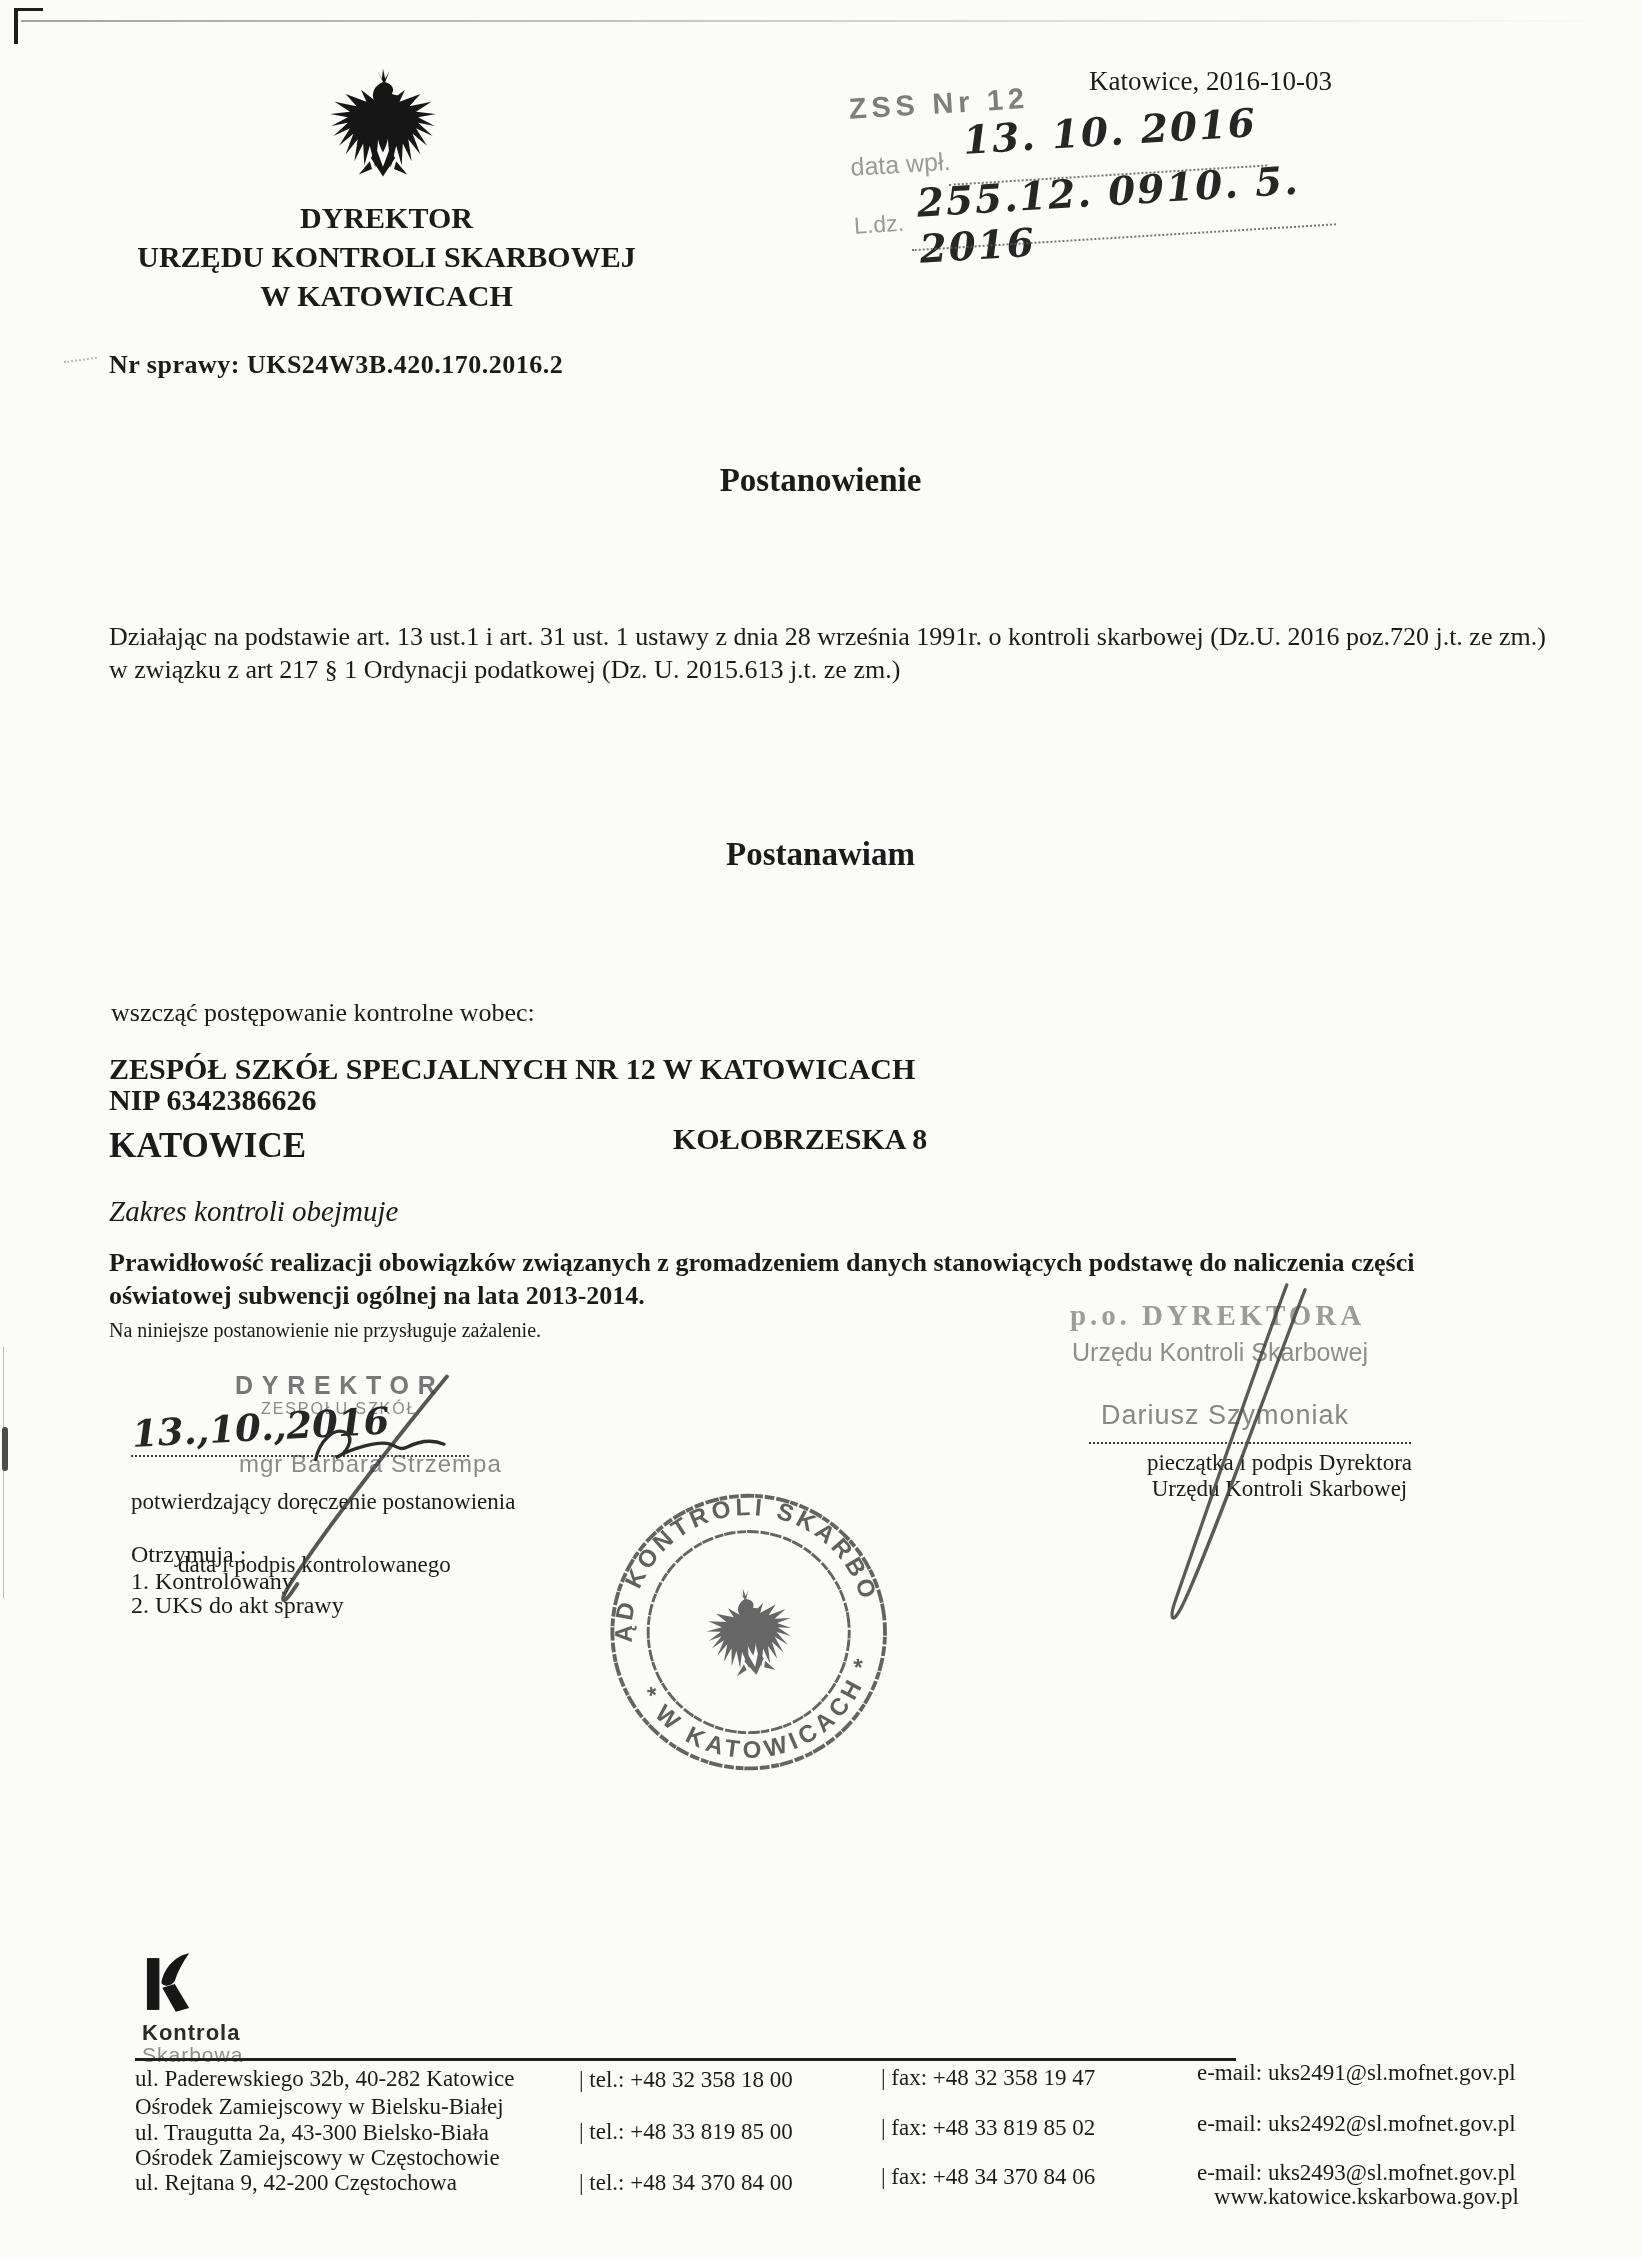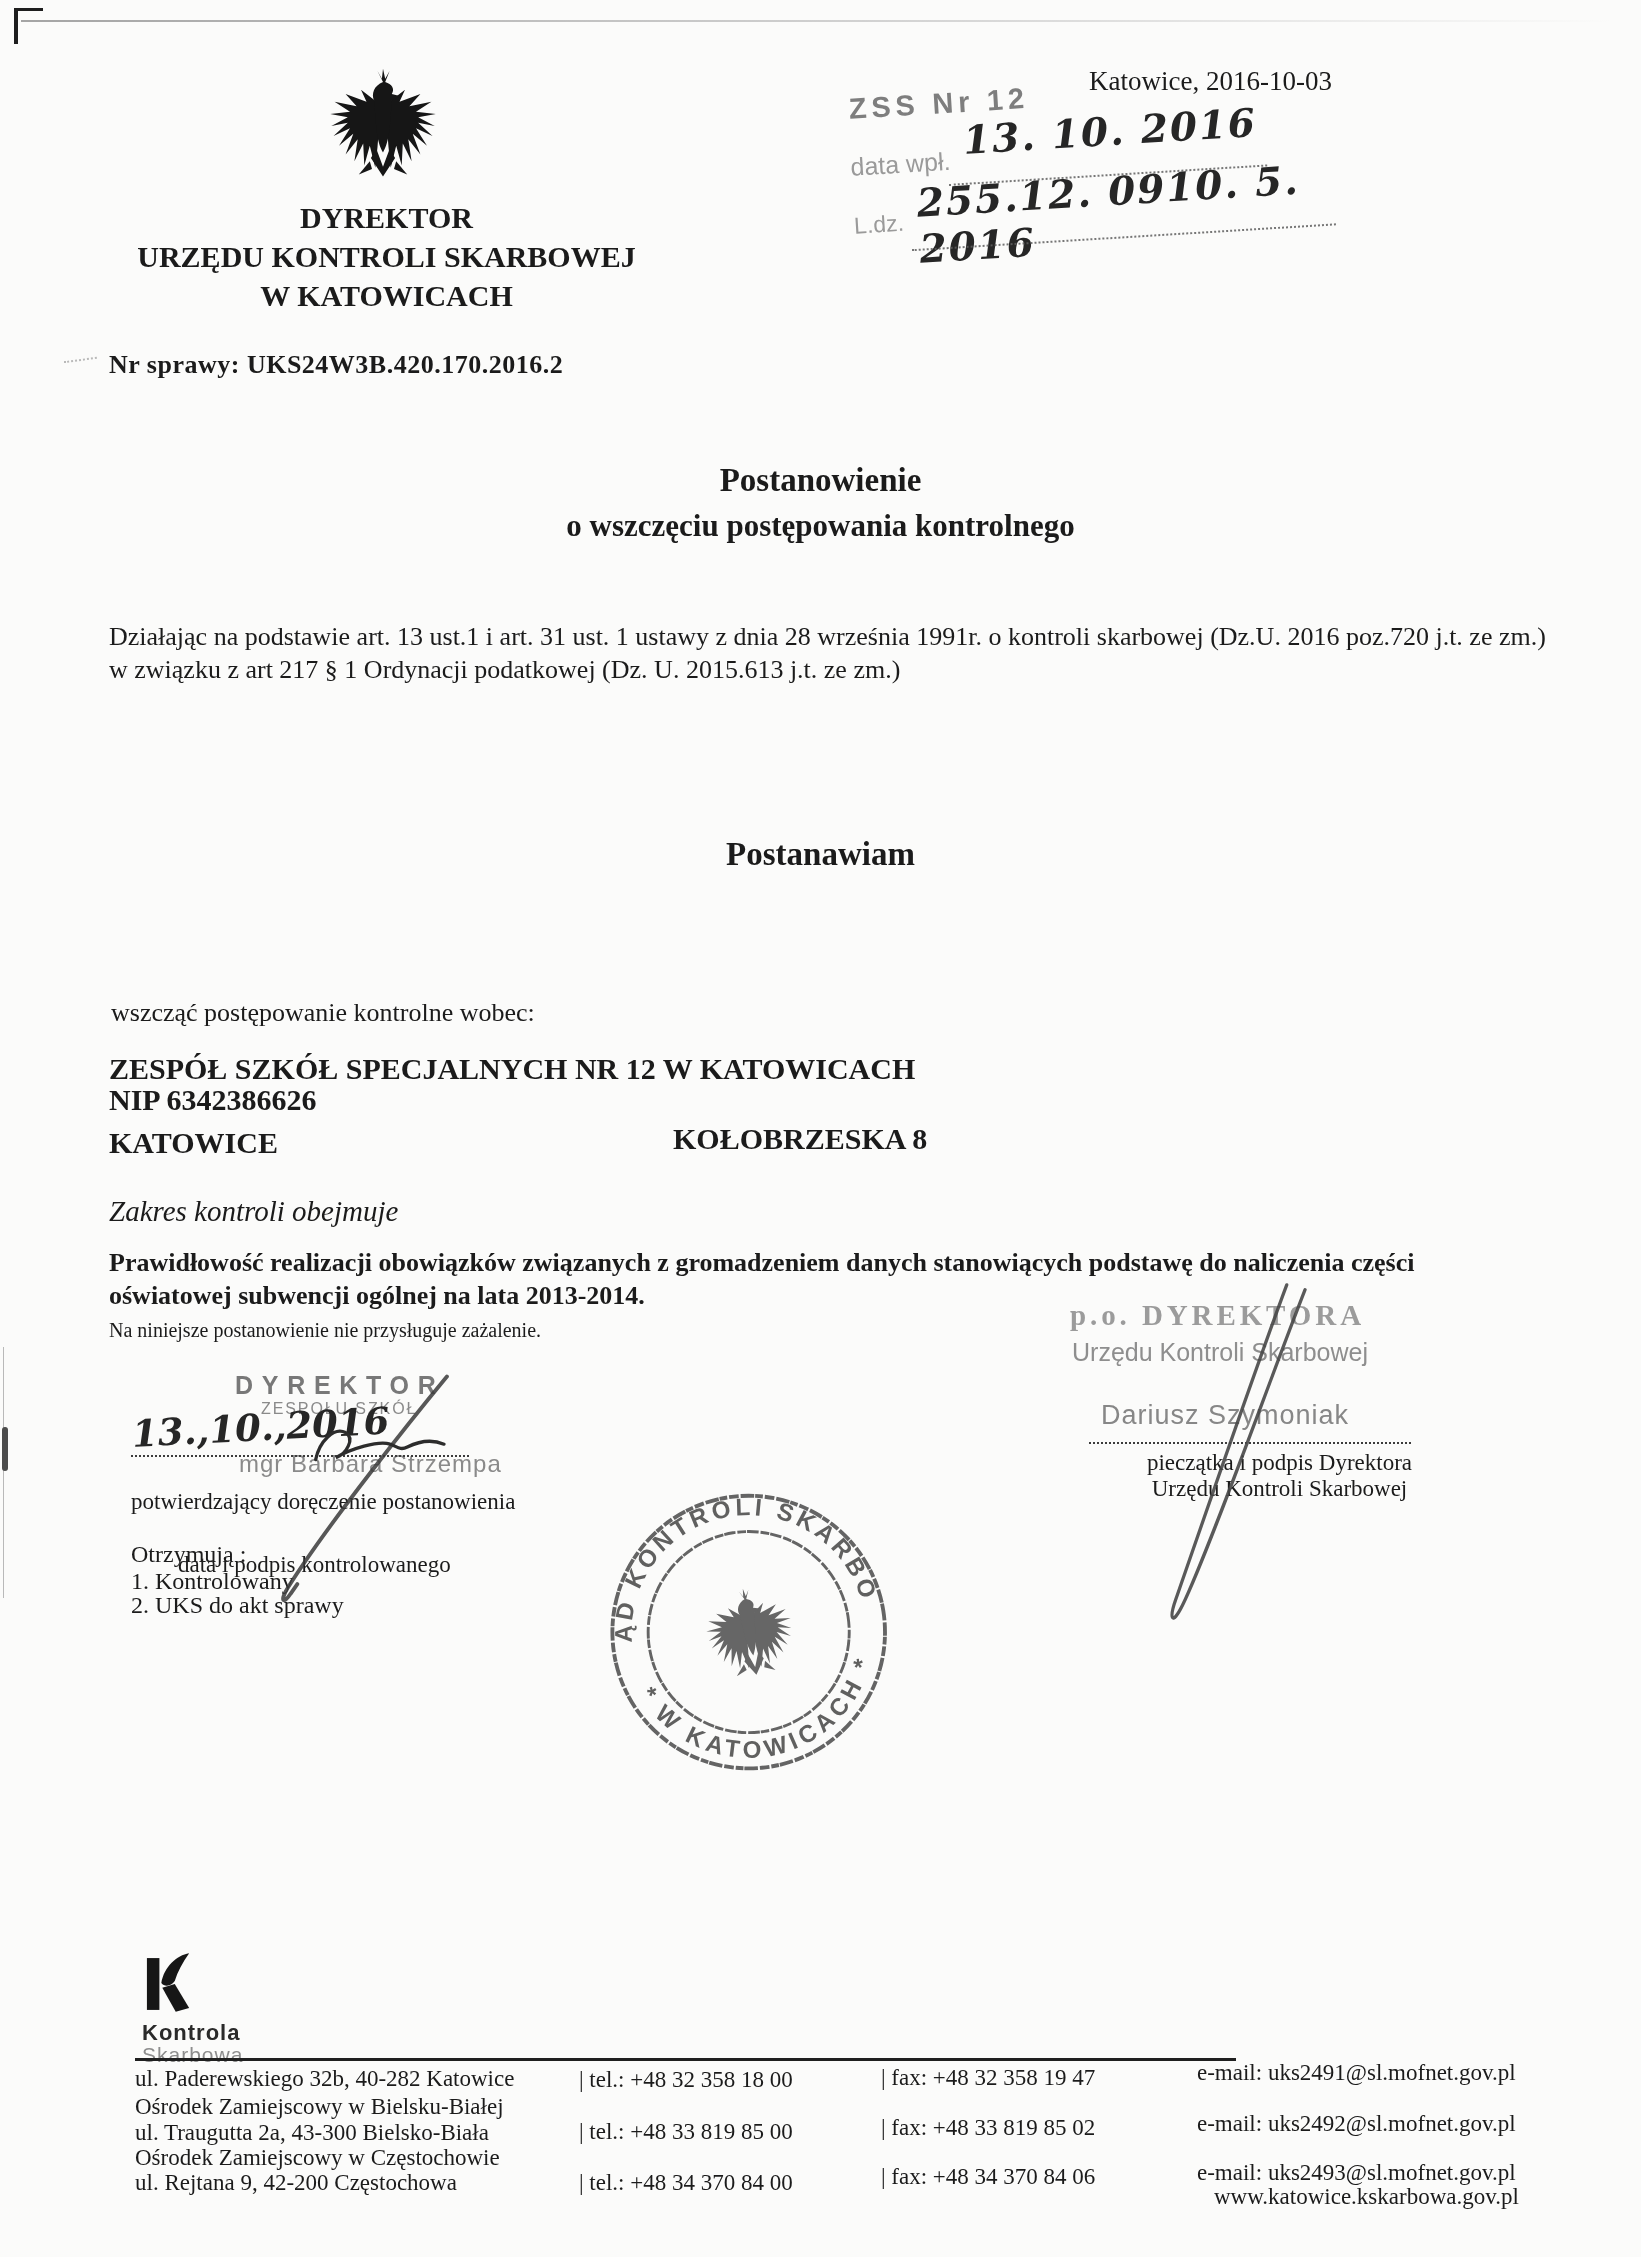--- a/index.html
+++ b/index.html
@@ -122,7 +122,6 @@
   <div class="abs case-no">Nr sprawy: UKS24W3B.420.170.2016.2</div>
 
   <div class="abs title1 center">Postanowienie</div>
-  <div class="abs title2 center">o wszczęciu postępowania kontrolnego</div>
 
   <div class="abs legal">Działając na podstawie art. 13 ust.1 i art. 31 ust. 1 ustawy  z dnia 28 września 1991r. o kontroli skarbowej (Dz.U. 2016 poz.720 j.t. ze zm.) w związku z art 217 § 1 Ordynacji podatkowej (Dz. U. 2015.613 j.t. ze zm.)</div>
 

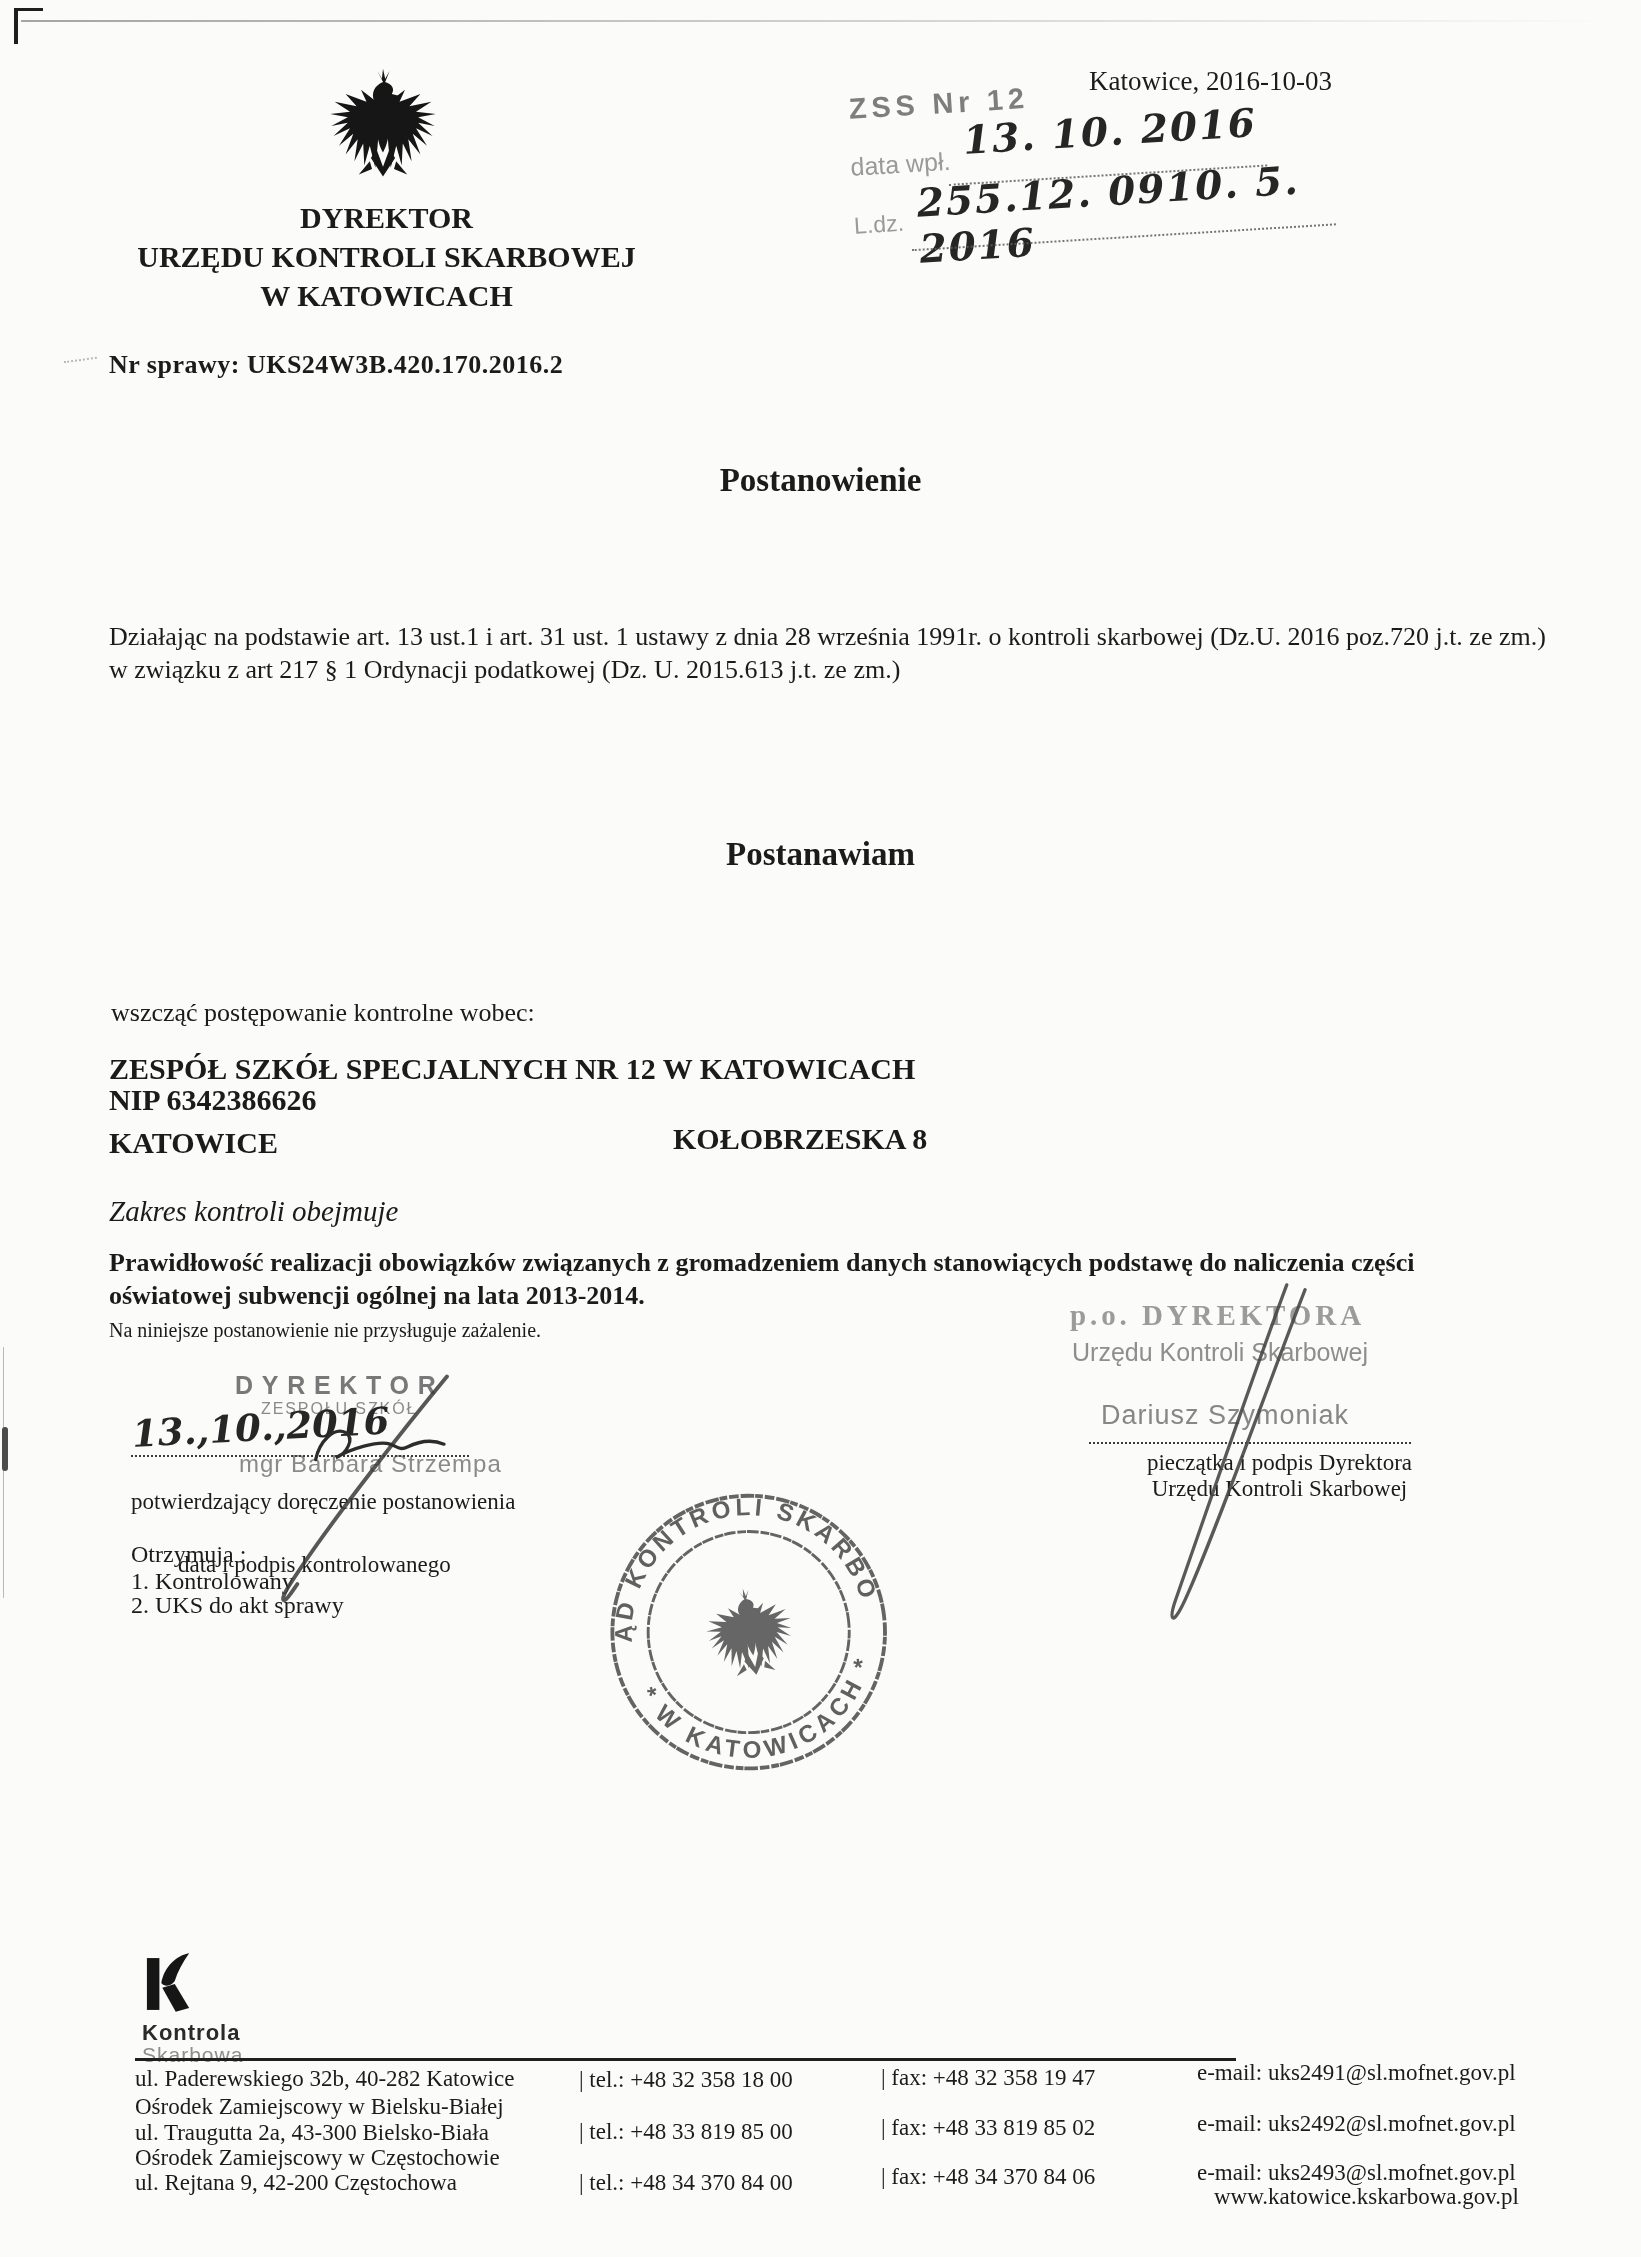--- a/index.html
+++ b/index.html
@@ -36,7 +36,7 @@
   .intro{left:111px;top:978px;font-size:26px;margin-top:20px;}
   .subject-name{left:109px;top:1016px;font-size:30px;font-weight:bold;margin-top:36px;}
   .subject-nip{left:109px;top:1083px;font-size:30px;font-weight:bold;}
-  .subject-city{left:109px;top:1126px;font-size:30px;font-weight:bold;}
+  .subject-city{left:109px;top:1126px;font-size:35px;font-weight:bold;}
   .subject-street{left:673px;top:1122px;font-size:30px;font-weight:bold;}
   .scope-label{left:109px;top:1195px;font-size:29px;font-style:italic;}
   .scope-text{left:109px;top:1246px;width:1424px;font-size:26px;font-weight:bold;line-height:33px;}

